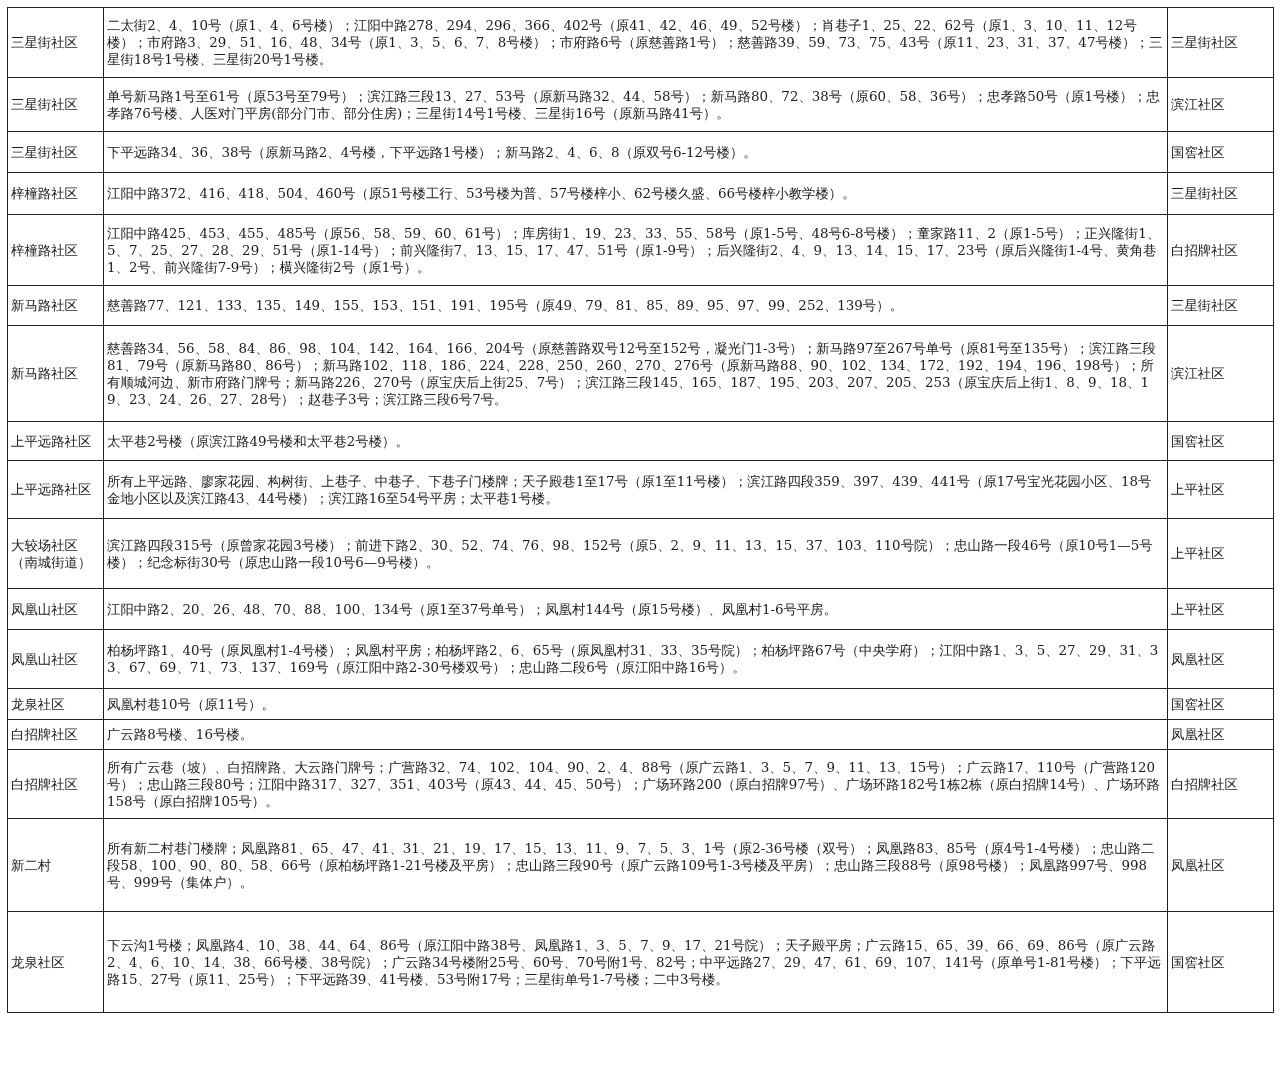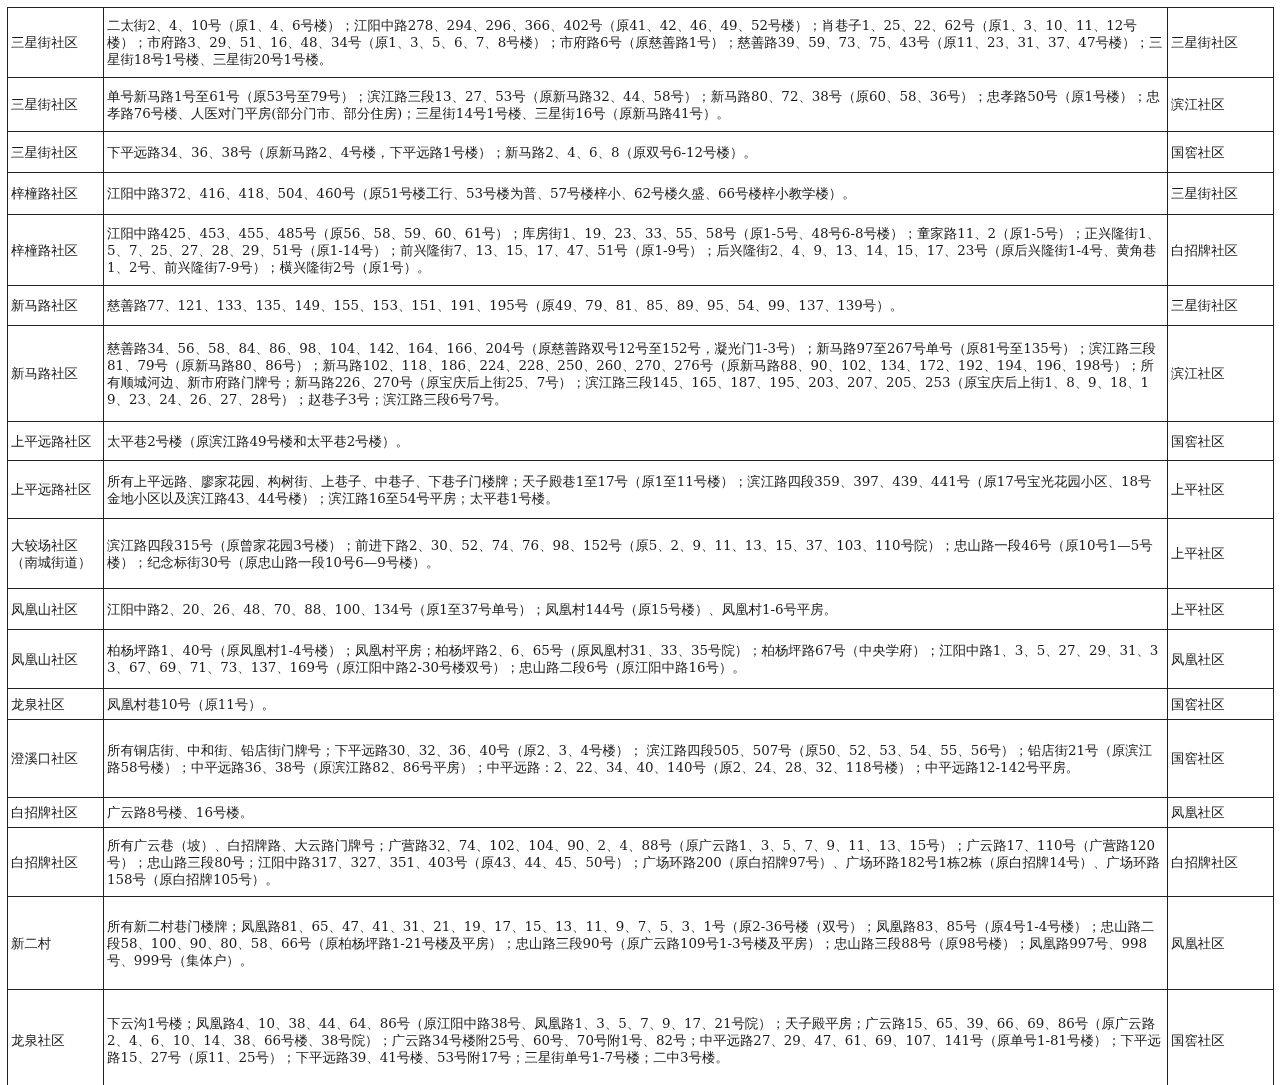--- a/index.html
+++ b/index.html
@@ -88,7 +88,7 @@
 
   <tr style="height: 40px;">
     <td class="old">新马路社区</td>
-    <td class="addr">慈善路77、121、133、135、149、155、153、151、191、195号（原49、79、81、85、89、95、54、99、137、139号）。</td>
+    <td class="addr">慈善路77、121、133、135、149、155、153、151、191、195号（原49、79、81、85、89、95、97、99、252、139号）。</td>
     <td class="new">三星街社区</td>
   </tr>
 

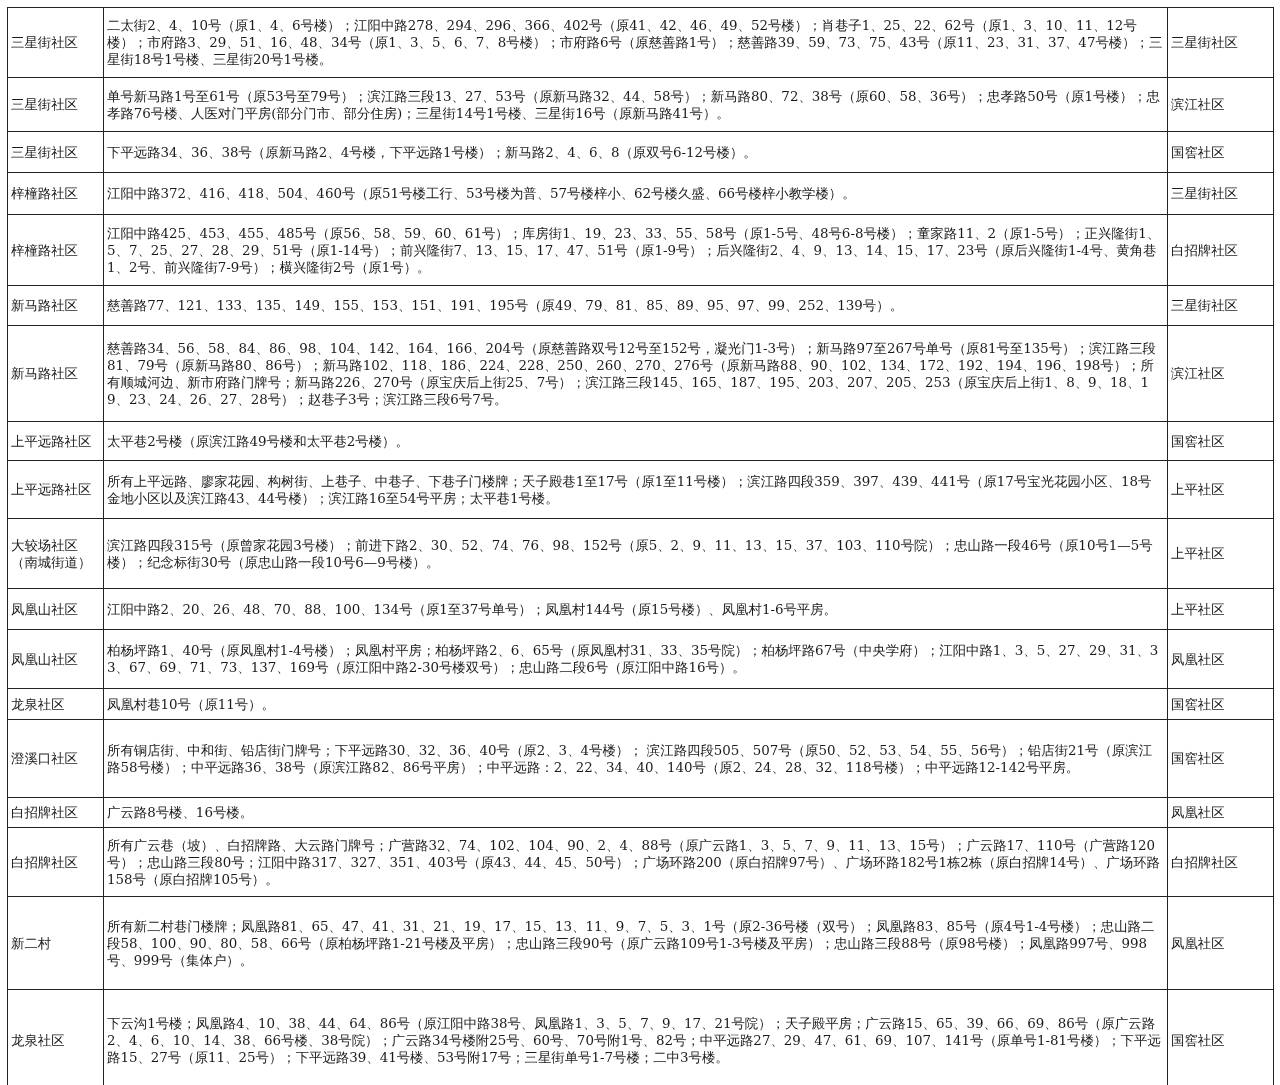--- a/index.html
+++ b/index.html
@@ -134,11 +134,6 @@
     <td class="new">国窖社区</td>
   </tr>
 
-  <tr style="height: 78px;">
-    <td class="old">澄溪口社区</td>
-    <td class="addr">所有铜店街、中和街、铅店街门牌号；下平远路30、32、36、40号（原2、3、4号楼）； 滨江路四段505、507号（原50、52、53、54、55、56号）；铅店街21号（原滨江路58号楼）；中平远路36、38号（原滨江路82、86号平房）；中平远路：2、22、34、40、140号（原2、24、28、32、118号楼）；中平远路12-142号平房。</td>
-    <td class="new">国窖社区</td>
-  </tr>
 
   <tr style="height: 30px;">
     <td class="old">白招牌社区</td>

